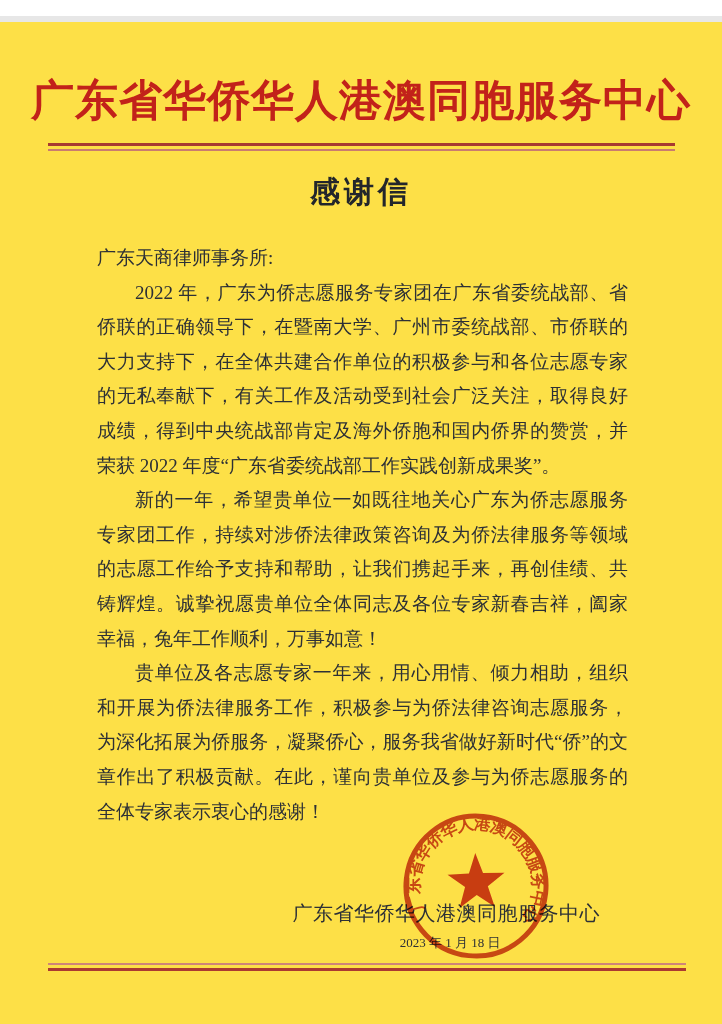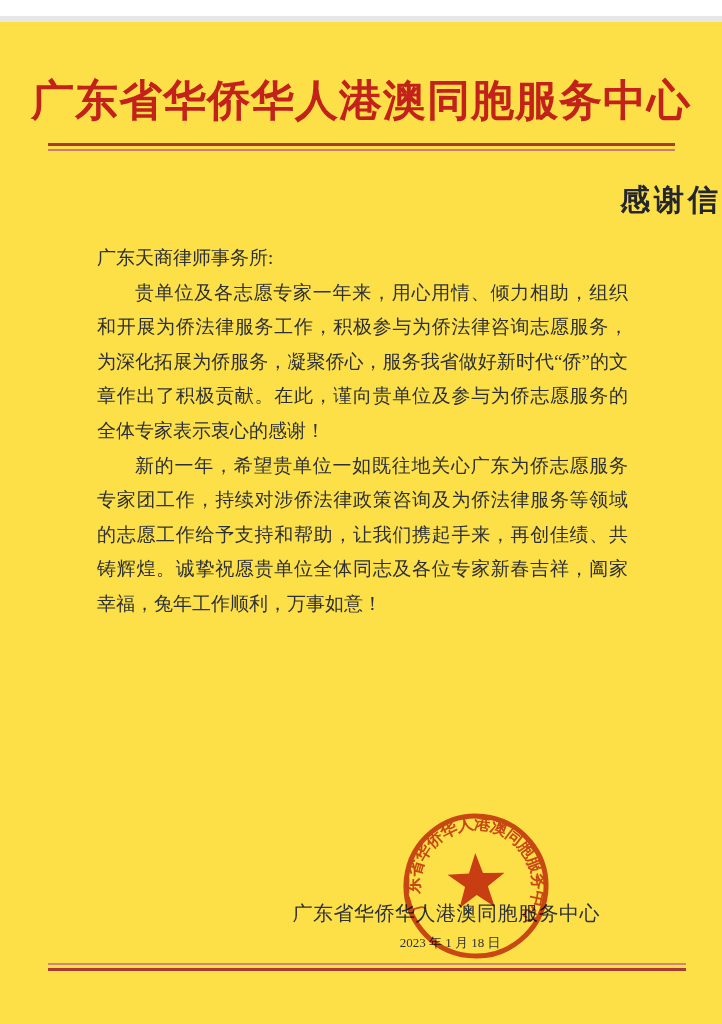--- a/index.html
+++ b/index.html
@@ -44,9 +44,9 @@
 
   .letter-title {
     position: absolute;
-    top: 164px; left: 0;
+    top: 156px; left: 0;
     width: 722px;
-    text-align: right;
+    text-align: center;
     font-size: 30px;
     font-weight: bold;
     letter-spacing: 4px;

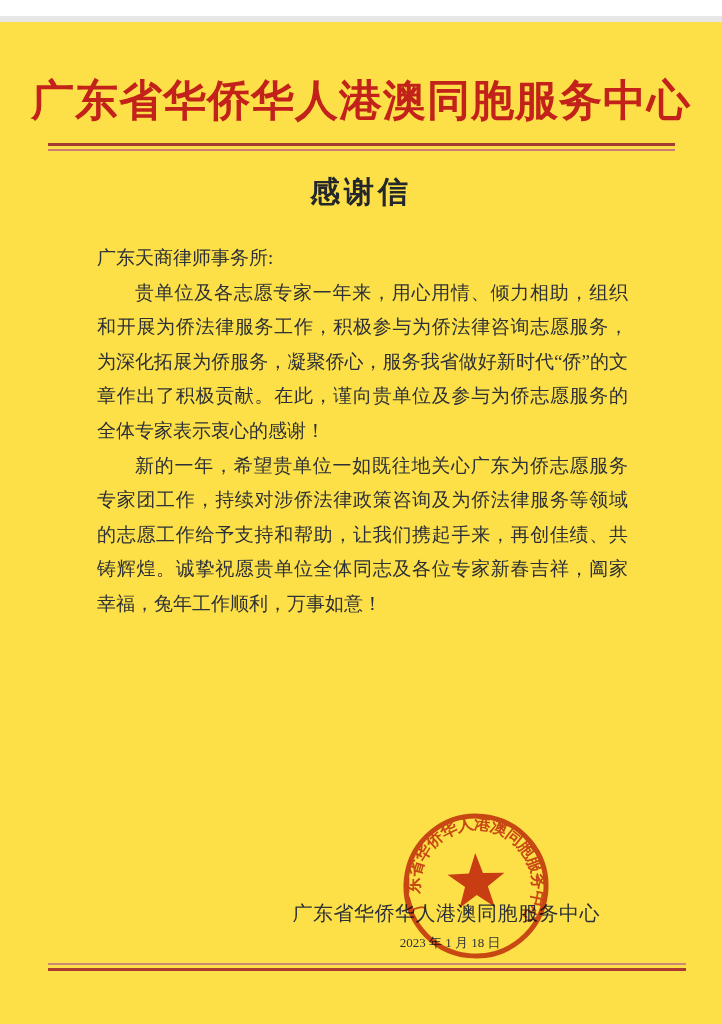--- a/index.html
+++ b/index.html
@@ -130,6 +130,7 @@
 
   <div class="letter-body">
     <div class="addressee">广东天商律师事务所:</div>
+    <p>2022 年，广东为侨志愿服务专家团在广东省委统战部、省侨联的正确领导下，在暨南大学、广州市委统战部、市侨联的大力支持下，在全体共建合作单位的积极参与和各位志愿专家的无私奉献下，有关工作及活动受到社会广泛关注，取得良好成绩，得到中央统战部肯定及海外侨胞和国内侨界的赞赏，并荣获 2022 年度“广东省委统战部工作实践创新成果奖”。</p>
     <p>贵单位及各志愿专家一年来，用心用情、倾力相助，组织和开展为侨法律服务工作，积极参与为侨法律咨询志愿服务，为深化拓展为侨服务，凝聚侨心，服务我省做好新时代“侨”的文章作出了积极贡献。在此，谨向贵单位及参与为侨志愿服务的全体专家表示衷心的感谢！</p>
     <p>新的一年，希望贵单位一如既往地关心广东为侨志愿服务专家团工作，持续对涉侨法律政策咨询及为侨法律服务等领域的志愿工作给予支持和帮助，让我们携起手来，再创佳绩、共铸辉煌。诚挚祝愿贵单位全体同志及各位专家新春吉祥，阖家幸福，兔年工作顺利，万事如意！</p>
   </div>

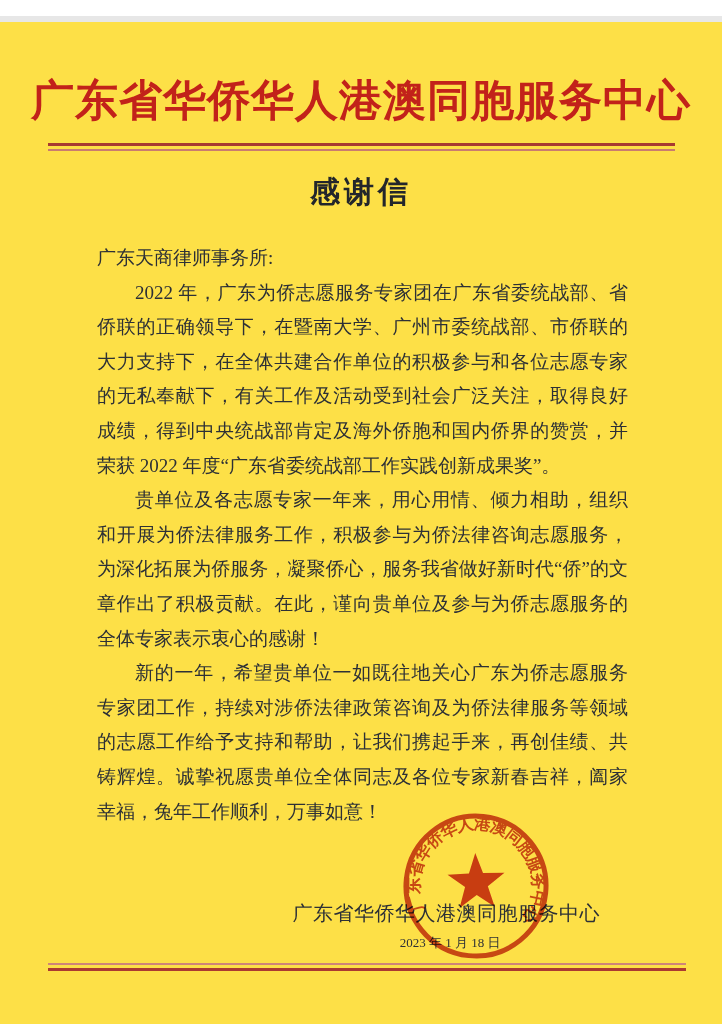--- a/index.html
+++ b/index.html
@@ -131,8 +131,8 @@
   <div class="letter-body">
     <div class="addressee">广东天商律师事务所:</div>
     <p>2022 年，广东为侨志愿服务专家团在广东省委统战部、省侨联的正确领导下，在暨南大学、广州市委统战部、市侨联的大力支持下，在全体共建合作单位的积极参与和各位志愿专家的无私奉献下，有关工作及活动受到社会广泛关注，取得良好成绩，得到中央统战部肯定及海外侨胞和国内侨界的赞赏，并荣获 2022 年度“广东省委统战部工作实践创新成果奖”。</p>
+    <p>新的一年，希望贵单位一如既往地关心广东为侨志愿服务专家团工作，持续对涉侨法律政策咨询及为侨法律服务等领域的志愿工作给予支持和帮助，让我们携起手来，再创佳绩、共铸辉煌。诚挚祝愿贵单位全体同志及各位专家新春吉祥，阖家幸福，兔年工作顺利，万事如意！</p>
     <p>贵单位及各志愿专家一年来，用心用情、倾力相助，组织和开展为侨法律服务工作，积极参与为侨法律咨询志愿服务，为深化拓展为侨服务，凝聚侨心，服务我省做好新时代“侨”的文章作出了积极贡献。在此，谨向贵单位及参与为侨志愿服务的全体专家表示衷心的感谢！</p>
-    <p>新的一年，希望贵单位一如既往地关心广东为侨志愿服务专家团工作，持续对涉侨法律政策咨询及为侨法律服务等领域的志愿工作给予支持和帮助，让我们携起手来，再创佳绩、共铸辉煌。诚挚祝愿贵单位全体同志及各位专家新春吉祥，阖家幸福，兔年工作顺利，万事如意！</p>
   </div>
 
   <div class="signature">广东省华侨华人港澳同胞服务中心</div>

